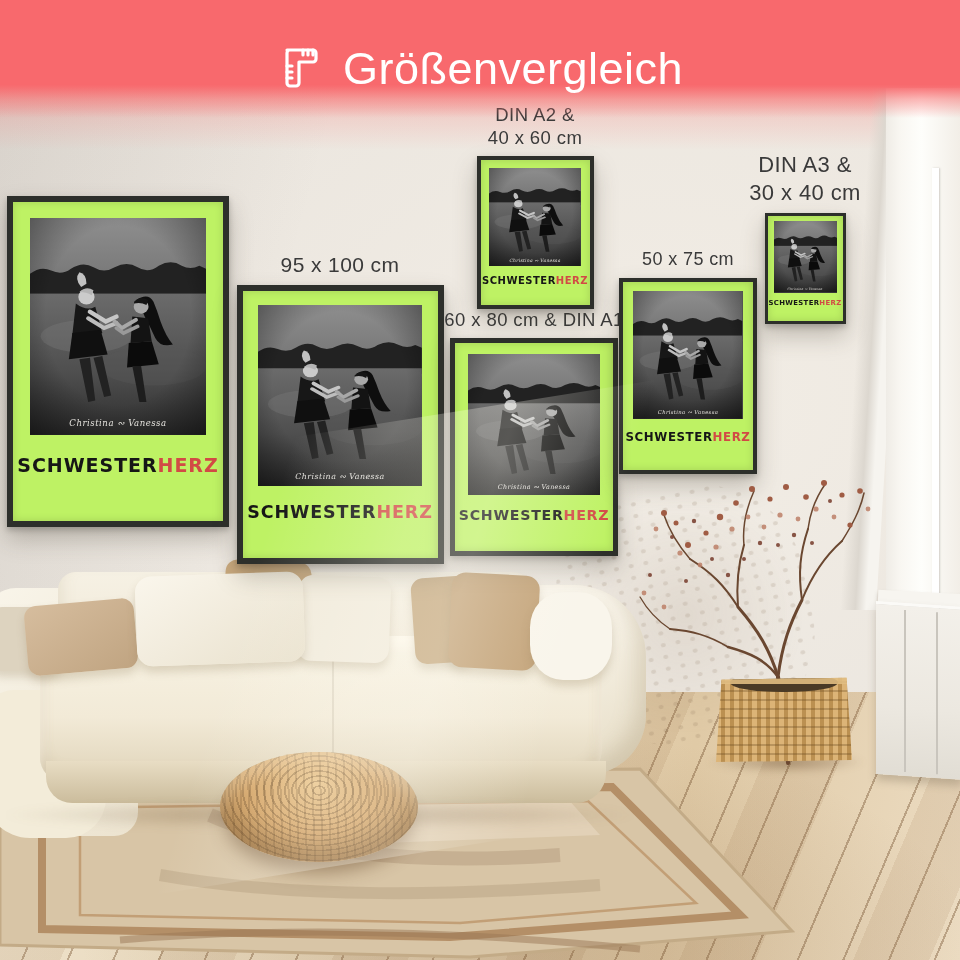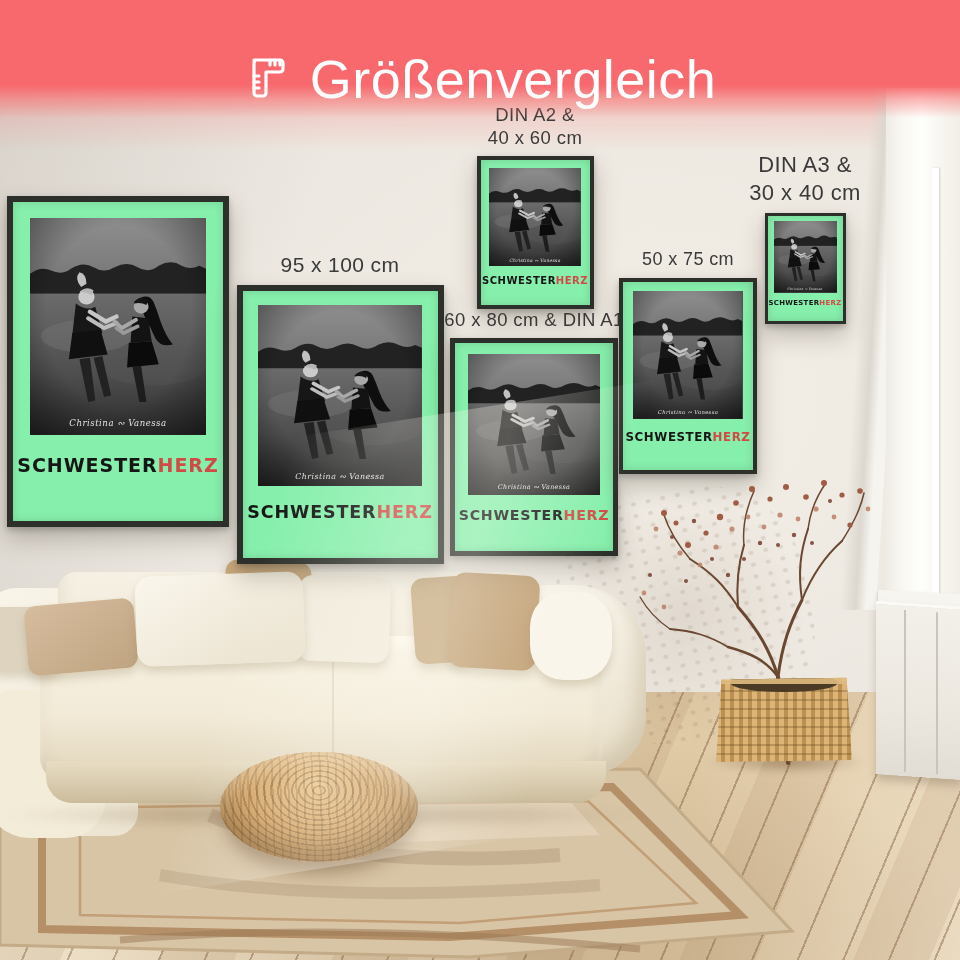--- a/index.html
+++ b/index.html
@@ -126,7 +126,7 @@
     display:flex;align-items:flex-start;justify-content:center;
     background:linear-gradient(180deg,#f8696d 0%,#f8696d 72%,rgba(248,110,112,.5) 84%,rgba(248,110,112,0) 100%);}
   .header-inner{display:flex;align-items:center;gap:18px;margin-top:16px;}
-  .header-title{color:#fff;font-size:54px;font-weight:500;letter-spacing:.5px;line-height:1;}
+  .header-title{color:#fff;font-size:45px;font-weight:500;letter-spacing:.5px;line-height:1;}
   .ruler-svg{width:48px;height:50px;display:block;}
 </style>
 </head>

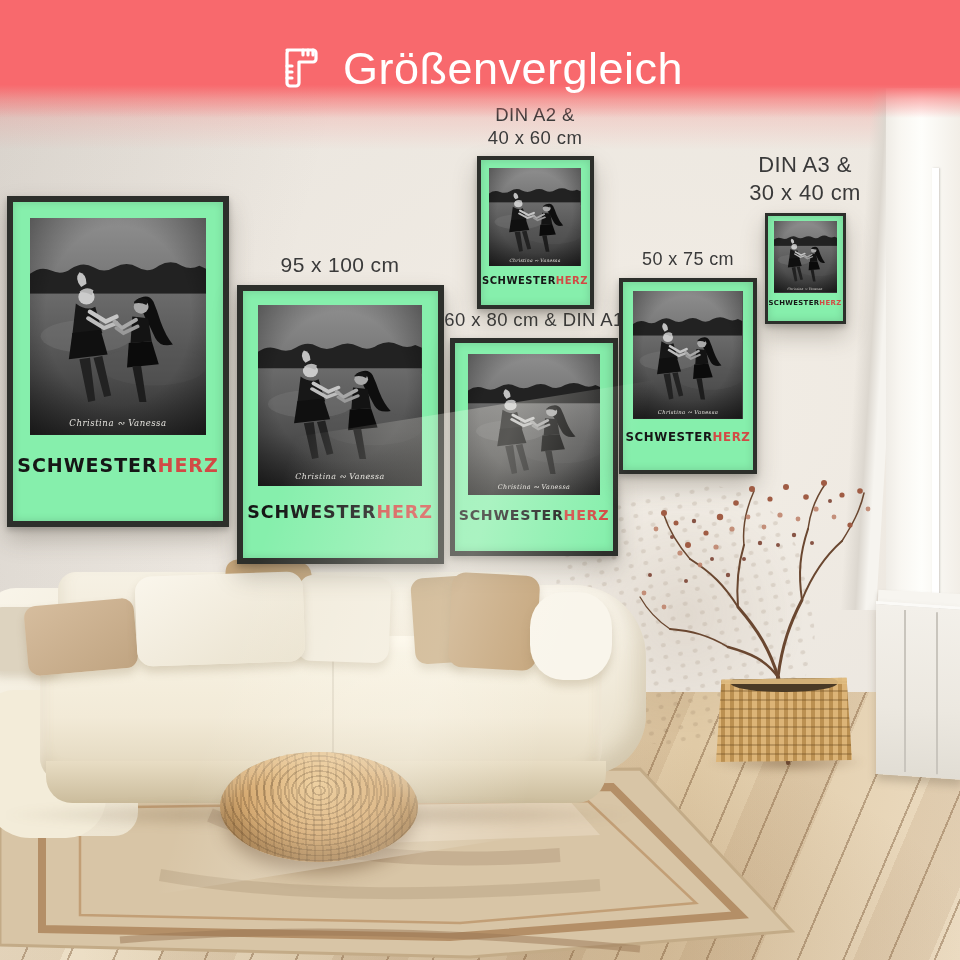--- a/index.html
+++ b/index.html
@@ -104,7 +104,7 @@
           white-space:pre-line;text-align:center;margin-bottom:7px;}
   .frame{position:relative;background:#2d2f2b;
          box-shadow:0 12px 22px rgba(70,60,45,.28), 0 3px 6px rgba(0,0,0,.22);}
-  .mat{position:absolute;inset:var(--fw);background:#86efac;box-shadow:inset 0 0 8px rgba(0,0,0,.14);}
+  .mat{position:absolute;inset:var(--fw);background:#bef264;box-shadow:inset 0 0 8px rgba(0,0,0,.14);}
   .photo{position:absolute;left:8%;right:8%;top:5%;height:68%;overflow:hidden;background:#4e4e4e;}
   .photo svg{position:absolute;inset:0;width:100%;height:100%;display:block;}
   .names{position:absolute;left:0;right:0;bottom:3%;text-align:center;color:#e3e1dc;

